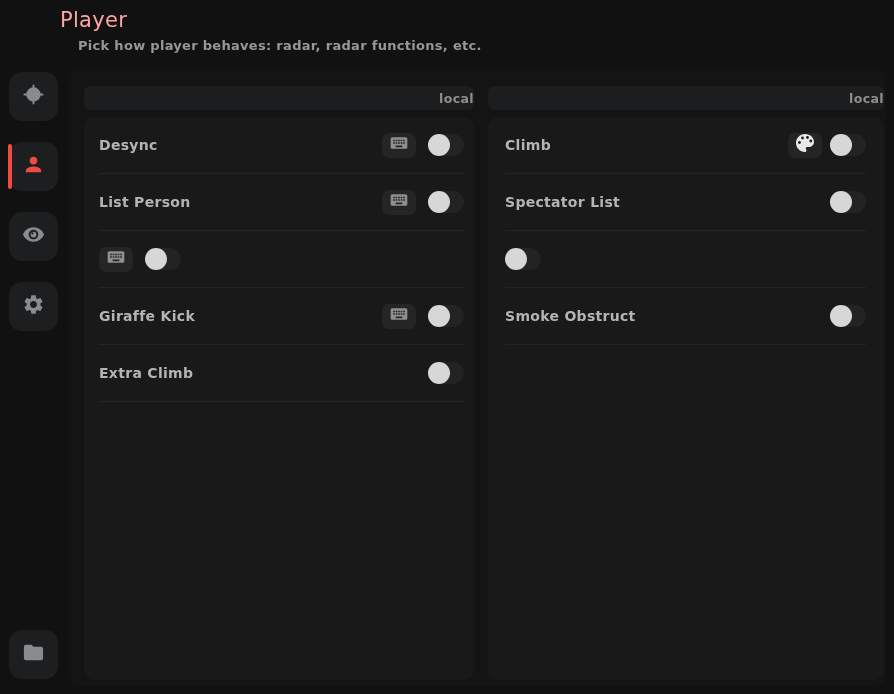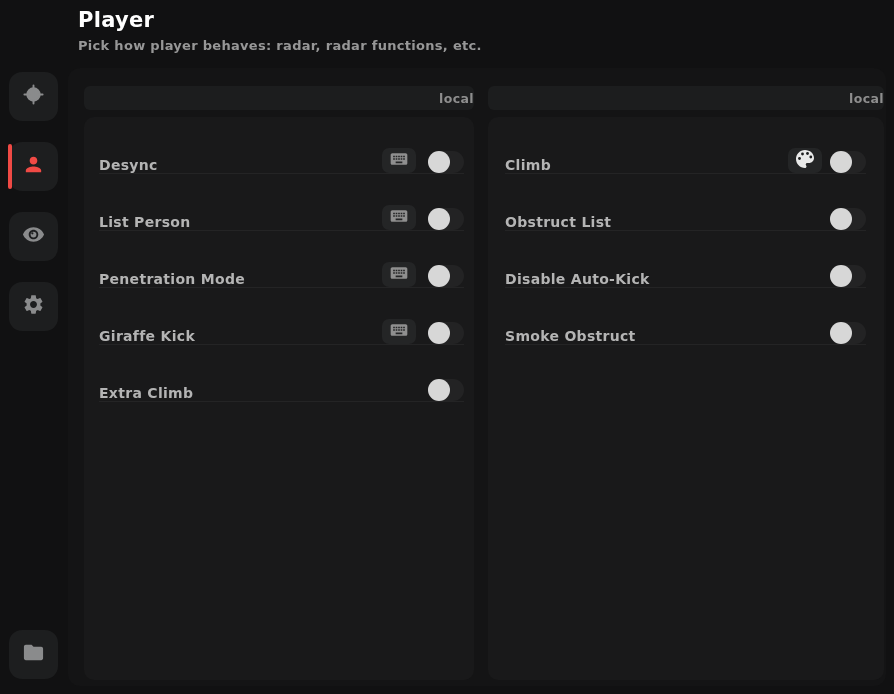--- a/index.html
+++ b/index.html
@@ -28,8 +28,8 @@
 
   
   .page-title {
-    position: absolute; left: 78px; top: 8px;
-    font-size: 21px; font-weight: bold; color: #ffffff; letter-spacing: .3px;
+    position: absolute; left: 60px; top: 8px;
+    font-size: 21px; font-weight: normal; color: #fca5a5; letter-spacing: .3px;
   }
   .page-subtitle {
     position: absolute; left: 78px; top: 38px;

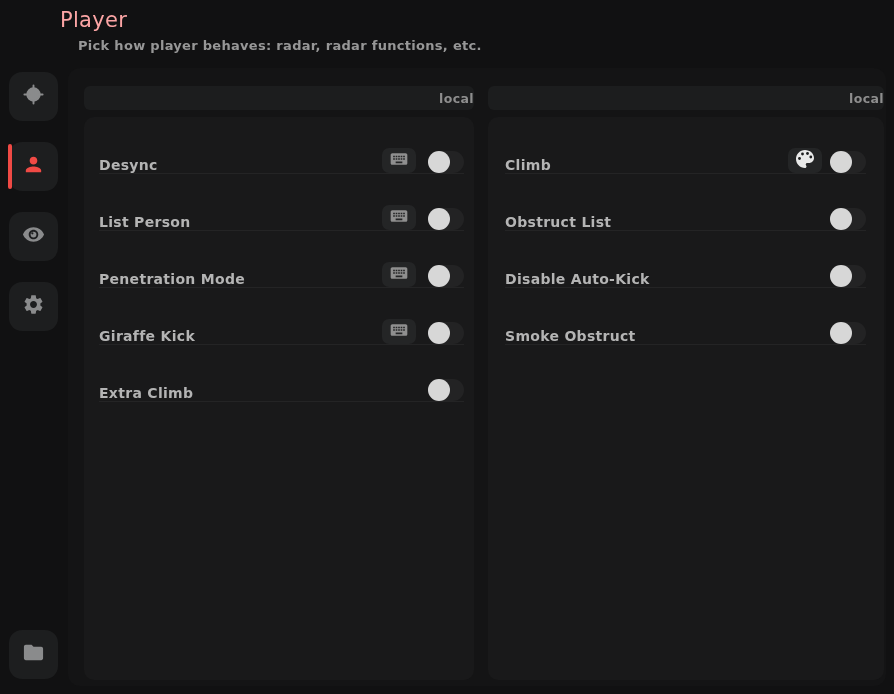--- a/index.html
+++ b/index.html
@@ -58,7 +58,7 @@
   .card-other { left: 488px; width: 396px; }
 
   .row {
-    height: 57px; display: flex; align-items: flex-end;
+    height: 57px; display: flex; align-items: center;
     border-bottom: 1px solid #242425; cursor: pointer;
   }
   .card-local .row { margin: 0 10px 0 15px; }

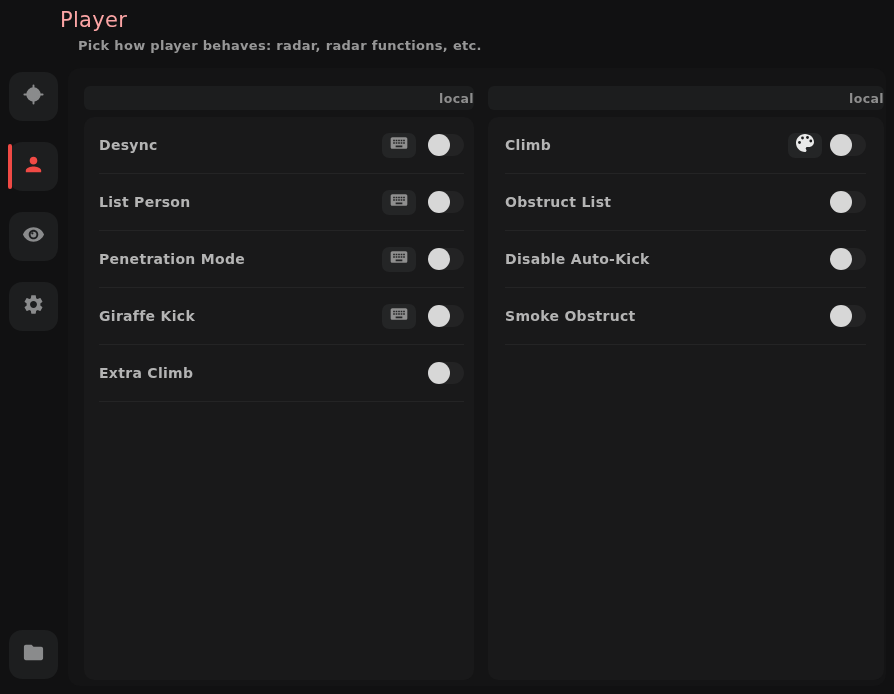--- a/index.html
+++ b/index.html
@@ -219,7 +219,7 @@
       </span>
   </div>
   <div class="row">
-    <span class="row-label">Obstruct List</span>
+    <span class="row-label">Spectator List</span>
     <span class="toggle">
         <span class="knob"></span>
       </span>

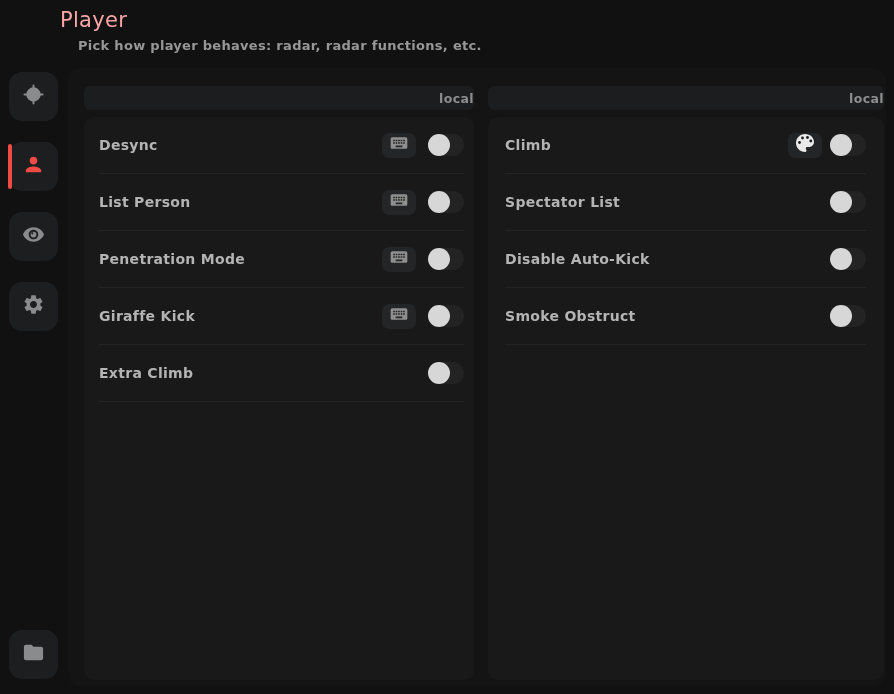--- a/index.html
+++ b/index.html
@@ -171,7 +171,6 @@
       </span>
   </div>
   <div class="row">
-    <span class="row-label">Penetration Mode</span>
     <span class="chip">
         <span><svg viewBox="0 0 24 24">
             <path d="M20 5H4c-1.1 0-2 .9-2 2v10c0 1.1.9 2 2 2h16c1.1 0 2-.9 2-2V7c0-1.1-.9-2-2-2zm-9 3h2v2h-2V8zm0 3h2v2h-2v-2zM8 8h2v2H8V8zm0 3h2v2H8v-2zm-1 2H5v-2h2v2zm0-3H5V8h2v2zm9 7H8v-2h8v2zm0-4h-2v-2h2v2zm0-3h-2V8h2v2zm3 3h-2v-2h2v2zm0-3h-2V8h2v2z"></path>

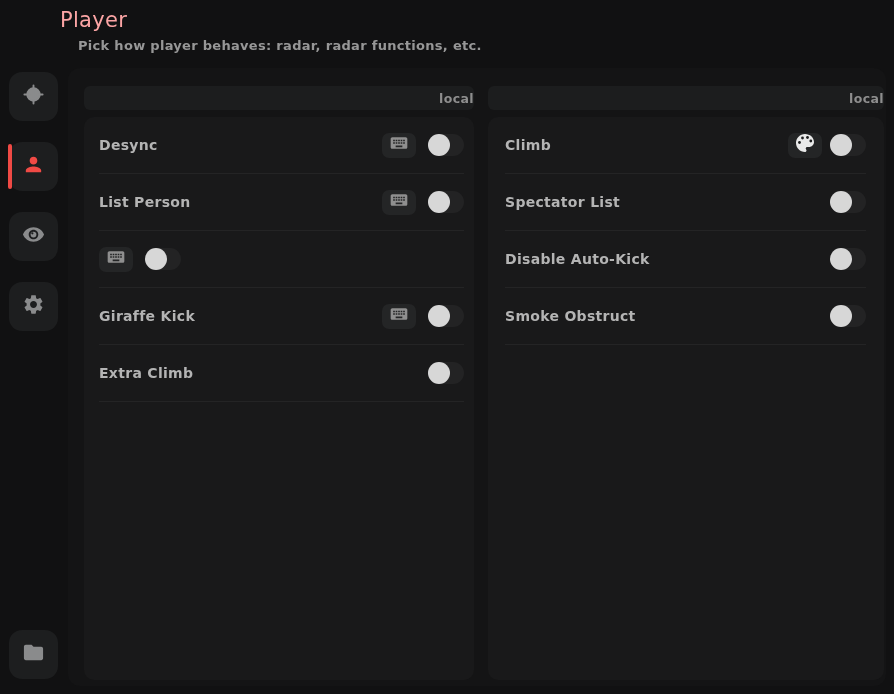--- a/index.html
+++ b/index.html
@@ -224,7 +224,6 @@
       </span>
   </div>
   <div class="row">
-    <span class="row-label">Disable Auto-Kick</span>
     <span class="toggle">
         <span class="knob"></span>
       </span>

